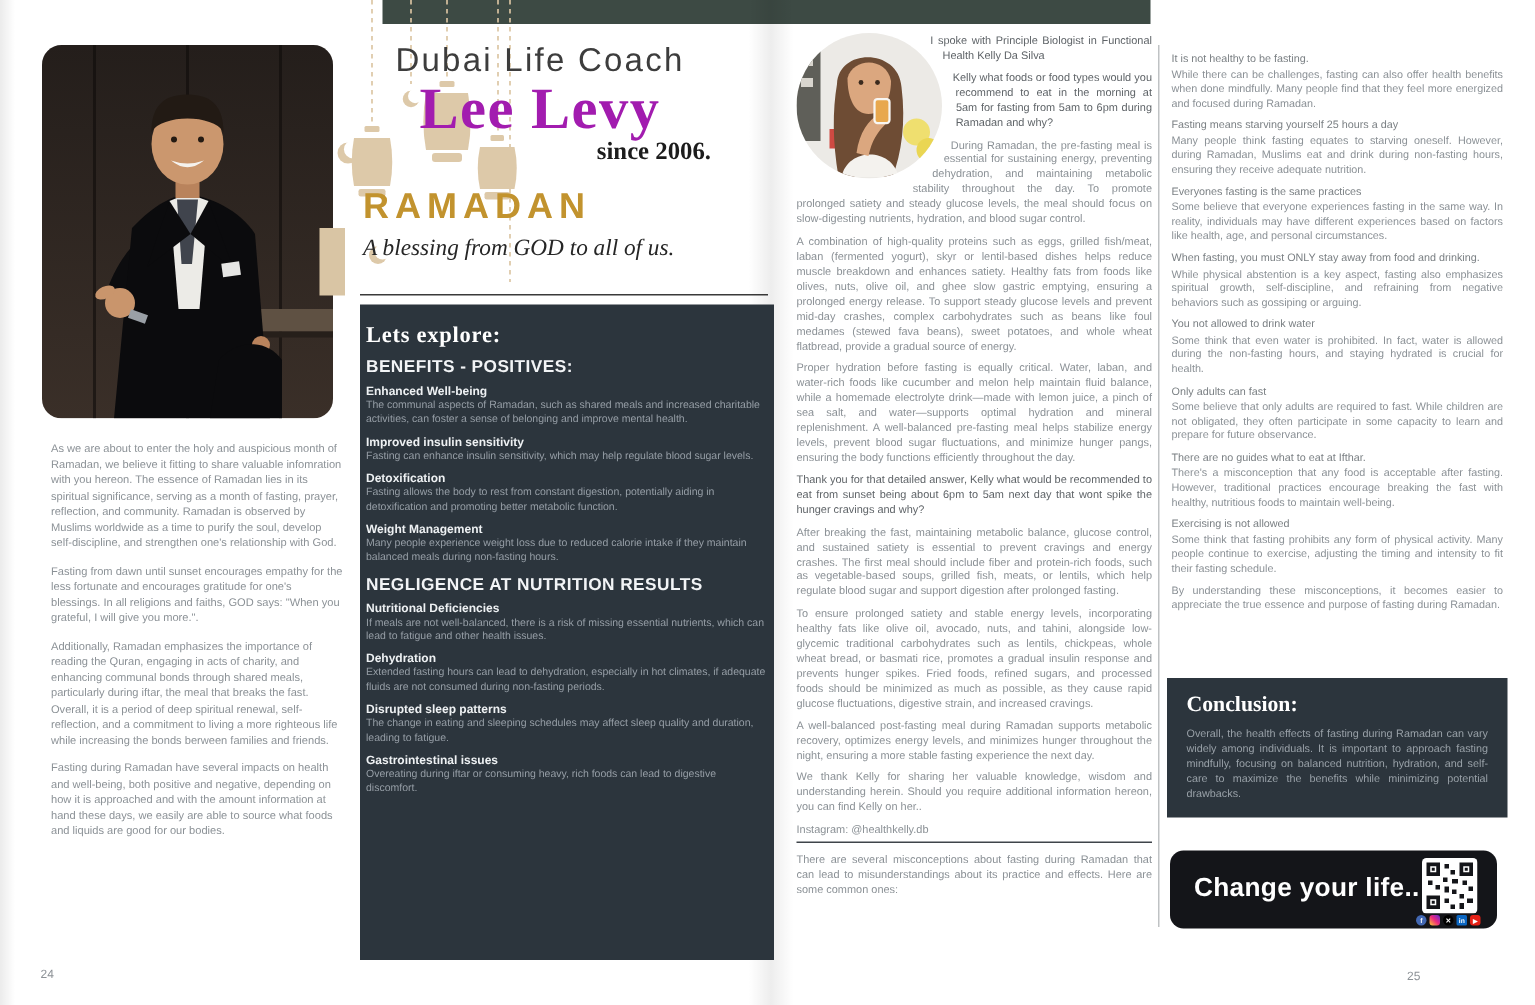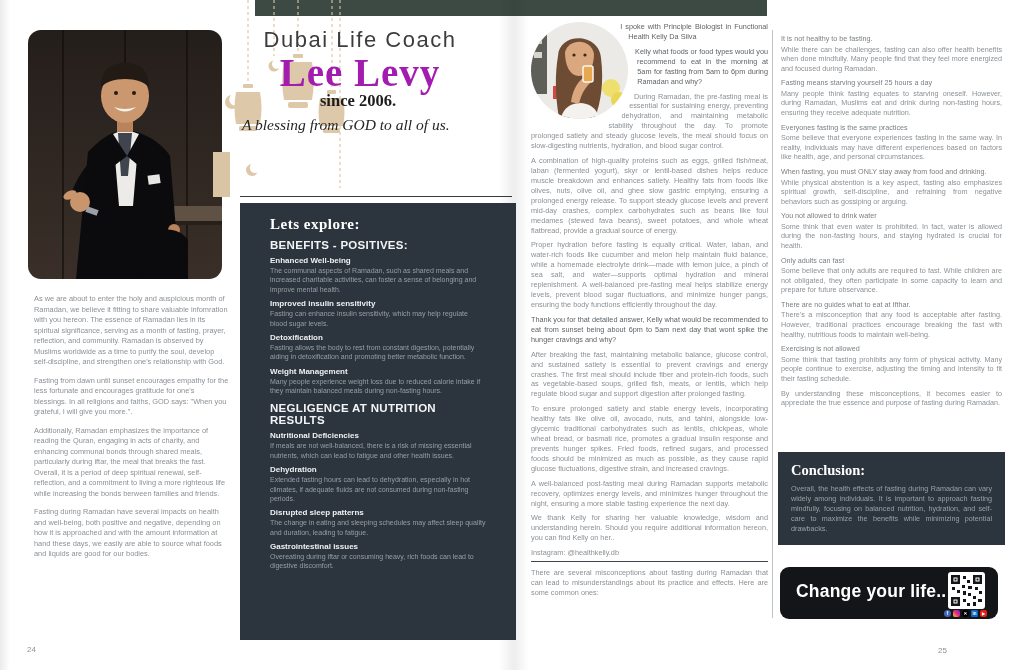--- a/index.html
+++ b/index.html
@@ -28,7 +28,7 @@
   .masthead { position:absolute; left:242px; top:27px; width:236px; z-index:2; }
   .kicker { text-align:center; font-size:22px; font-weight:400; color:#3d3d3d; letter-spacing:1.5px; }
   .name { text-align:center; font-family:"Liberation Serif", serif; font-size:39px; font-weight:700; color:#a21caf; letter-spacing:1px; margin-top:-3px; }
-  .since { text-align:center; font-family:"Liberation Serif", serif; font-size:16.5px; font-weight:700; color:#1c1c1c; padding-right:4px; margin-top:-4px; }
+  .since { text-align:right; font-family:"Liberation Serif", serif; font-size:16.5px; font-weight:700; color:#1c1c1c; padding-right:4px; margin-top:-4px; }
   .ramadan { font-size:24px; font-weight:800; color:#c2932e; letter-spacing:4px; margin-top:13px; }
   .tagline { font-family:"Liberation Serif", serif; font-style:italic; font-size:15.5px; color:#262626; margin-top:5px; }
   .hr1 { position:absolute; left:240px; top:196px; width:272px; border-top:1.5px solid #3a3a3a; }

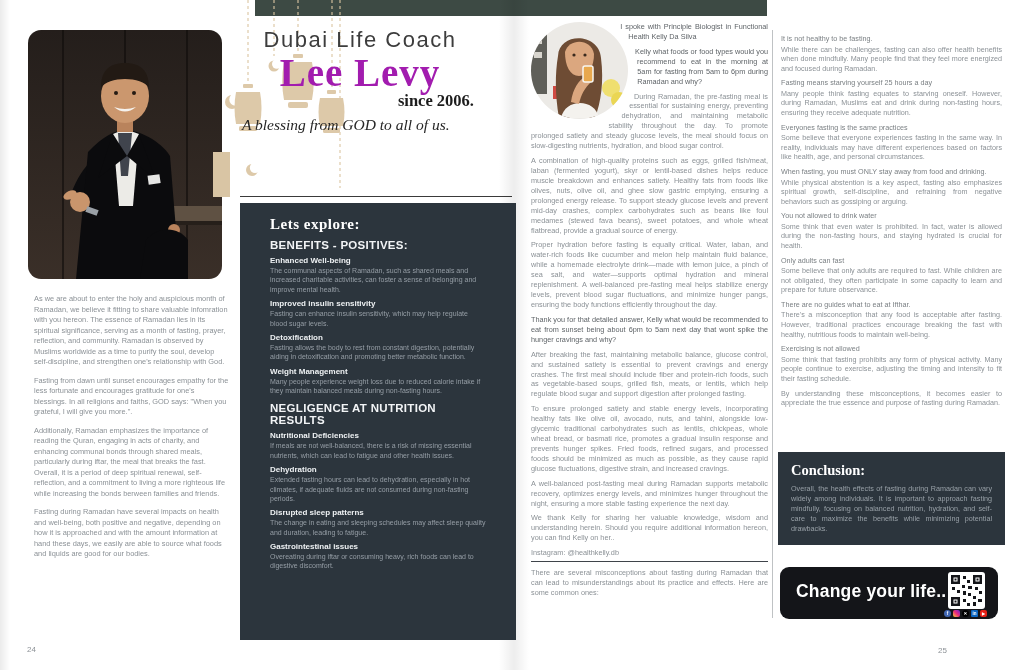--- a/index.html
+++ b/index.html
@@ -146,6 +146,7 @@
   <div class="kicker">Dubai Life Coach</div>
   <div class="name">Lee Levy</div>
   <div class="since">since 2006.</div>
+  <div class="ramadan">RAMADAN</div>
   <div class="tagline">A blessing from GOD to all of us.</div>
 </div>
 <div class="hr1"></div>

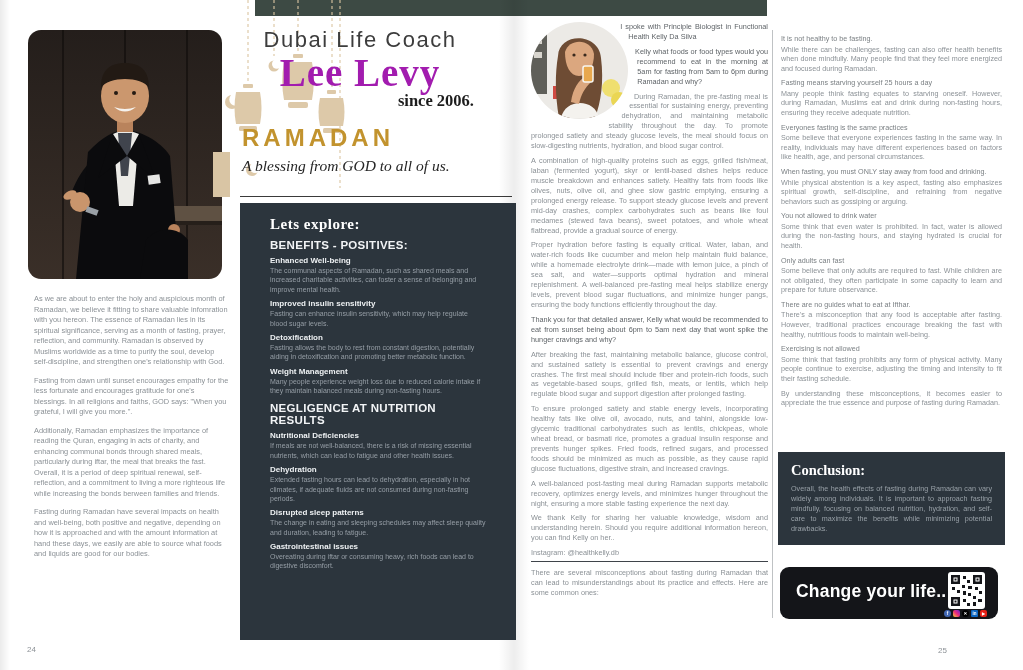--- a/index.html
+++ b/index.html
@@ -36,7 +36,7 @@
   .intro { position:absolute; left:34px; top:294px; width:195px; font-size:7.4px; line-height:1.42; color:#8b9196; }
   .intro p { margin-bottom:8px; }
 
-  .explore { position:absolute; left:240px; top:203px; width:276px; min-height:437px; background:#2c353d; padding:13px 30px 12px; z-index:2; }
+  .explore { position:absolute; left:240px; top:203px; width:276px; min-height:437px; background:#2c353d; padding:13px 4px 12px; z-index:2; }
   .boxtitle { font-family:"Liberation Serif", serif; font-size:15px; font-weight:700; color:#ffffff; letter-spacing:.5px; margin-bottom:6px; }
   .sechead { font-size:11.5px; font-weight:700; color:#f2f4f6; letter-spacing:.3px; margin:7px 0 5px; }
   .item { margin-bottom:5px; }

